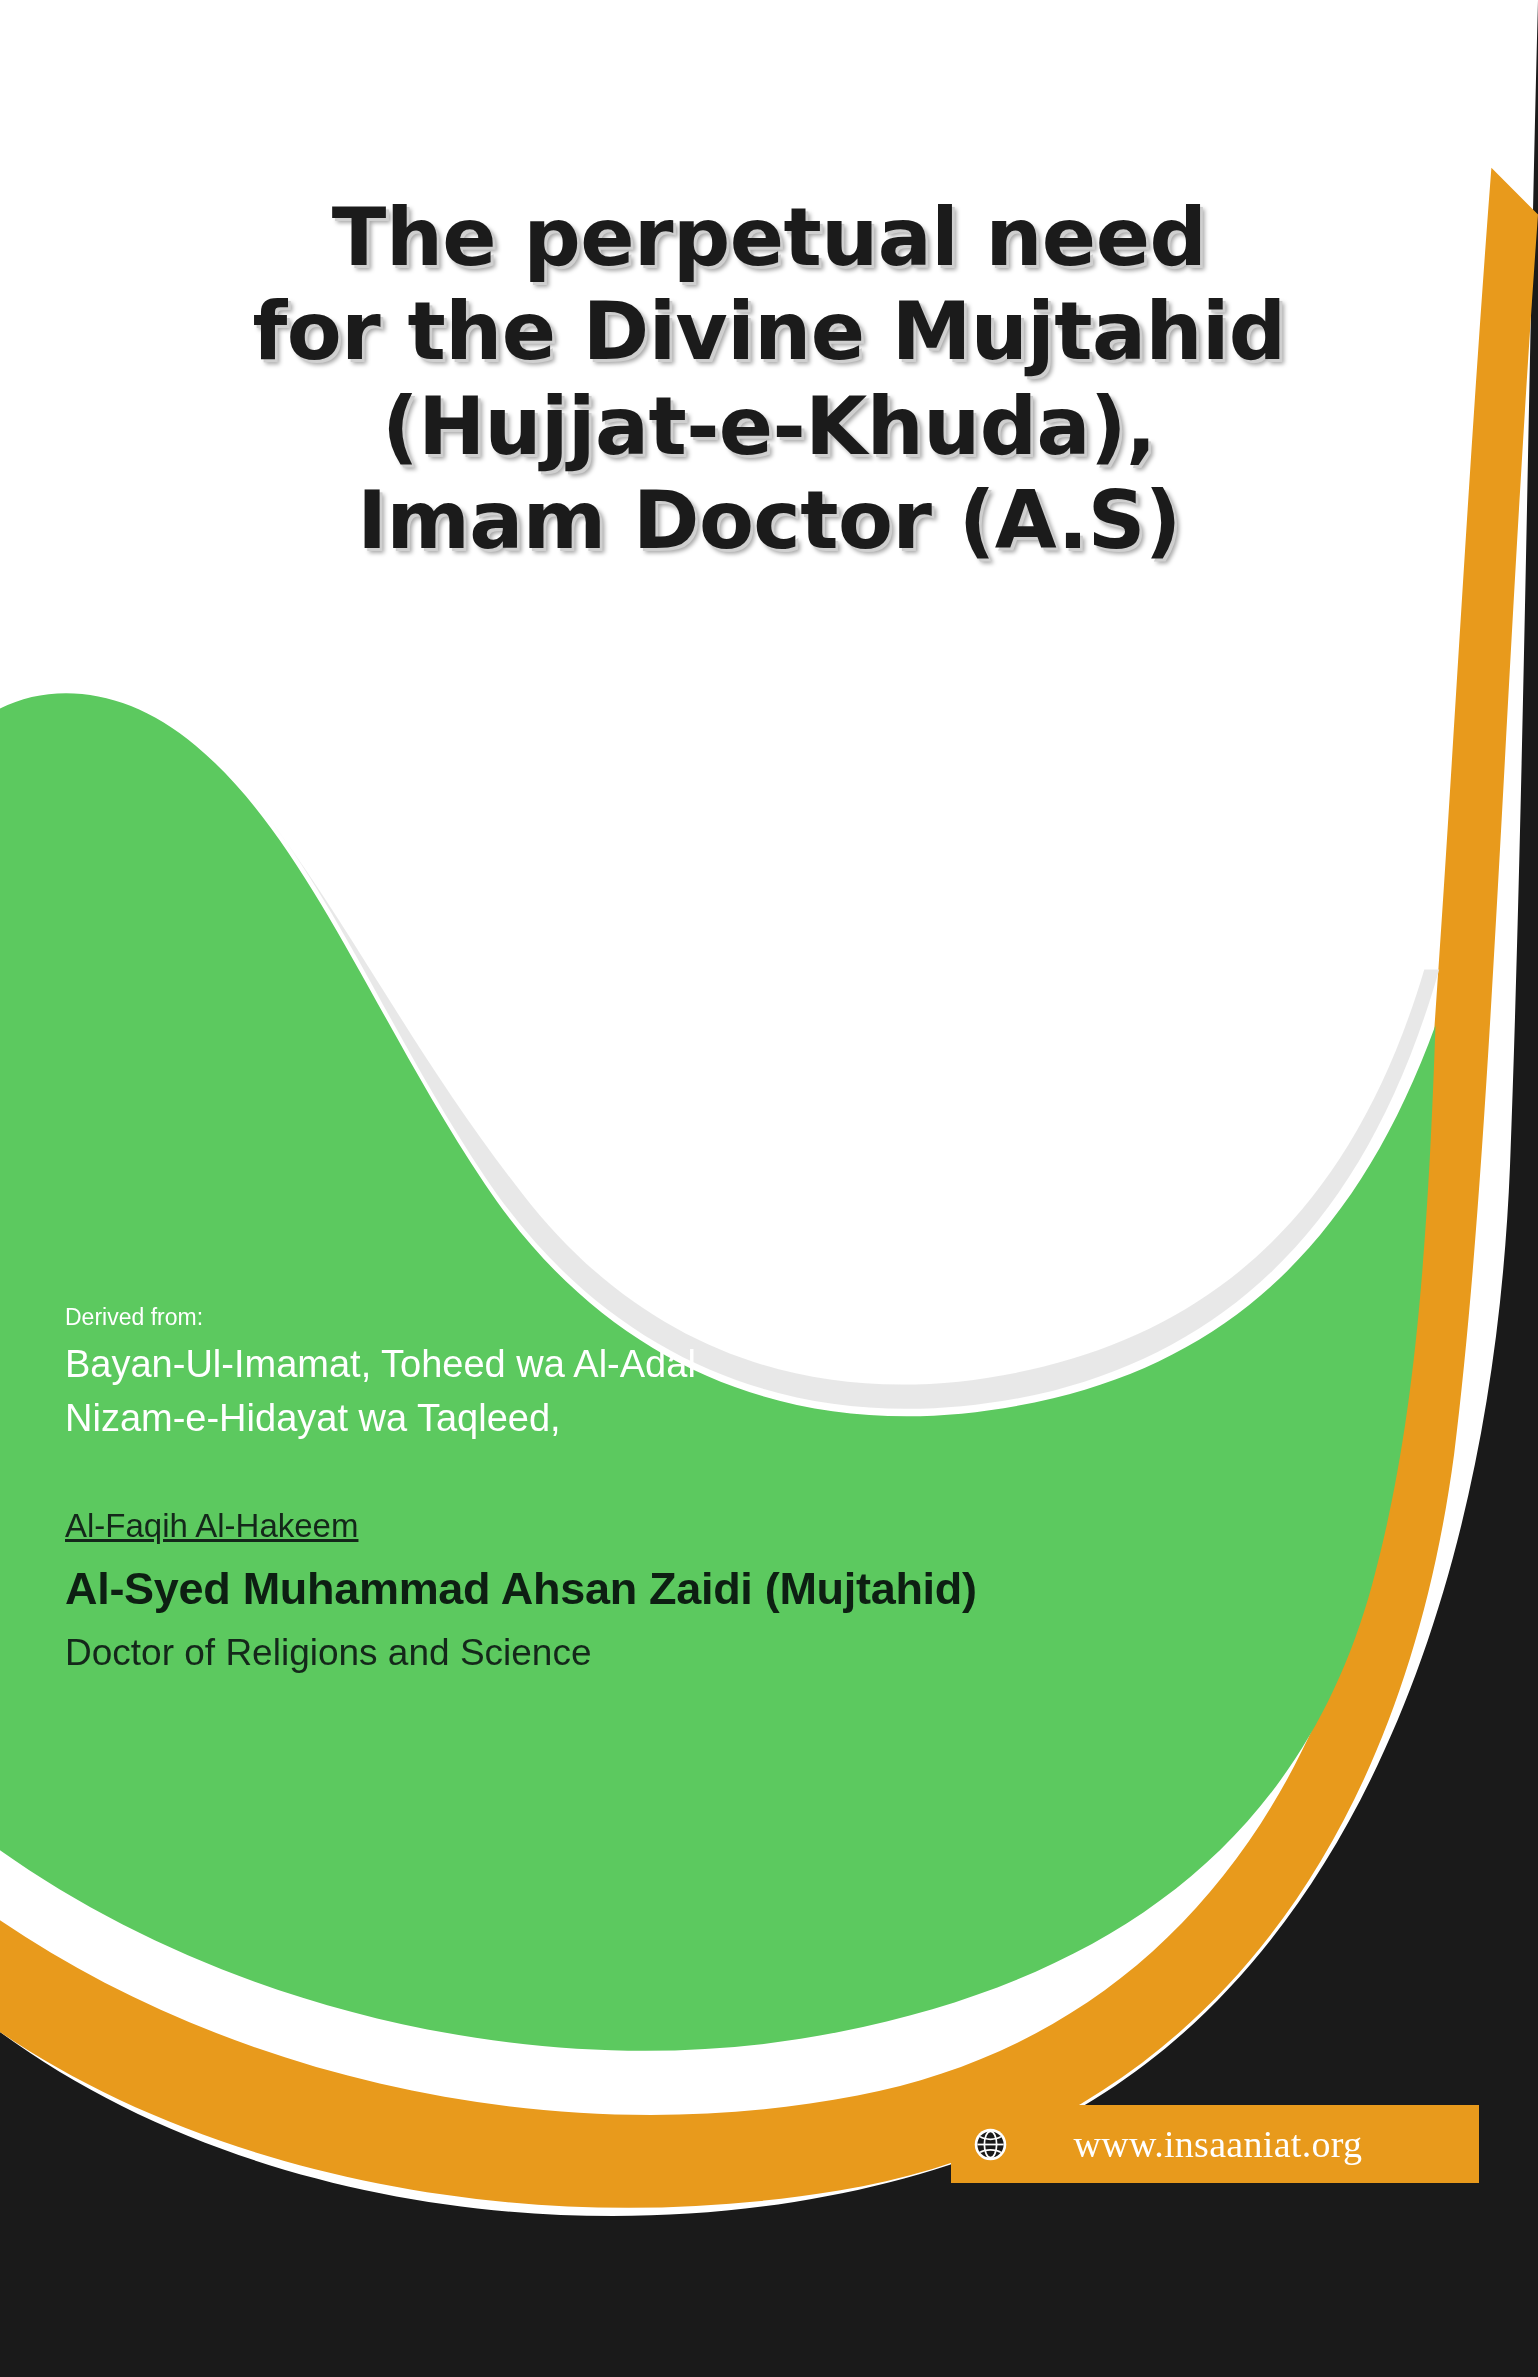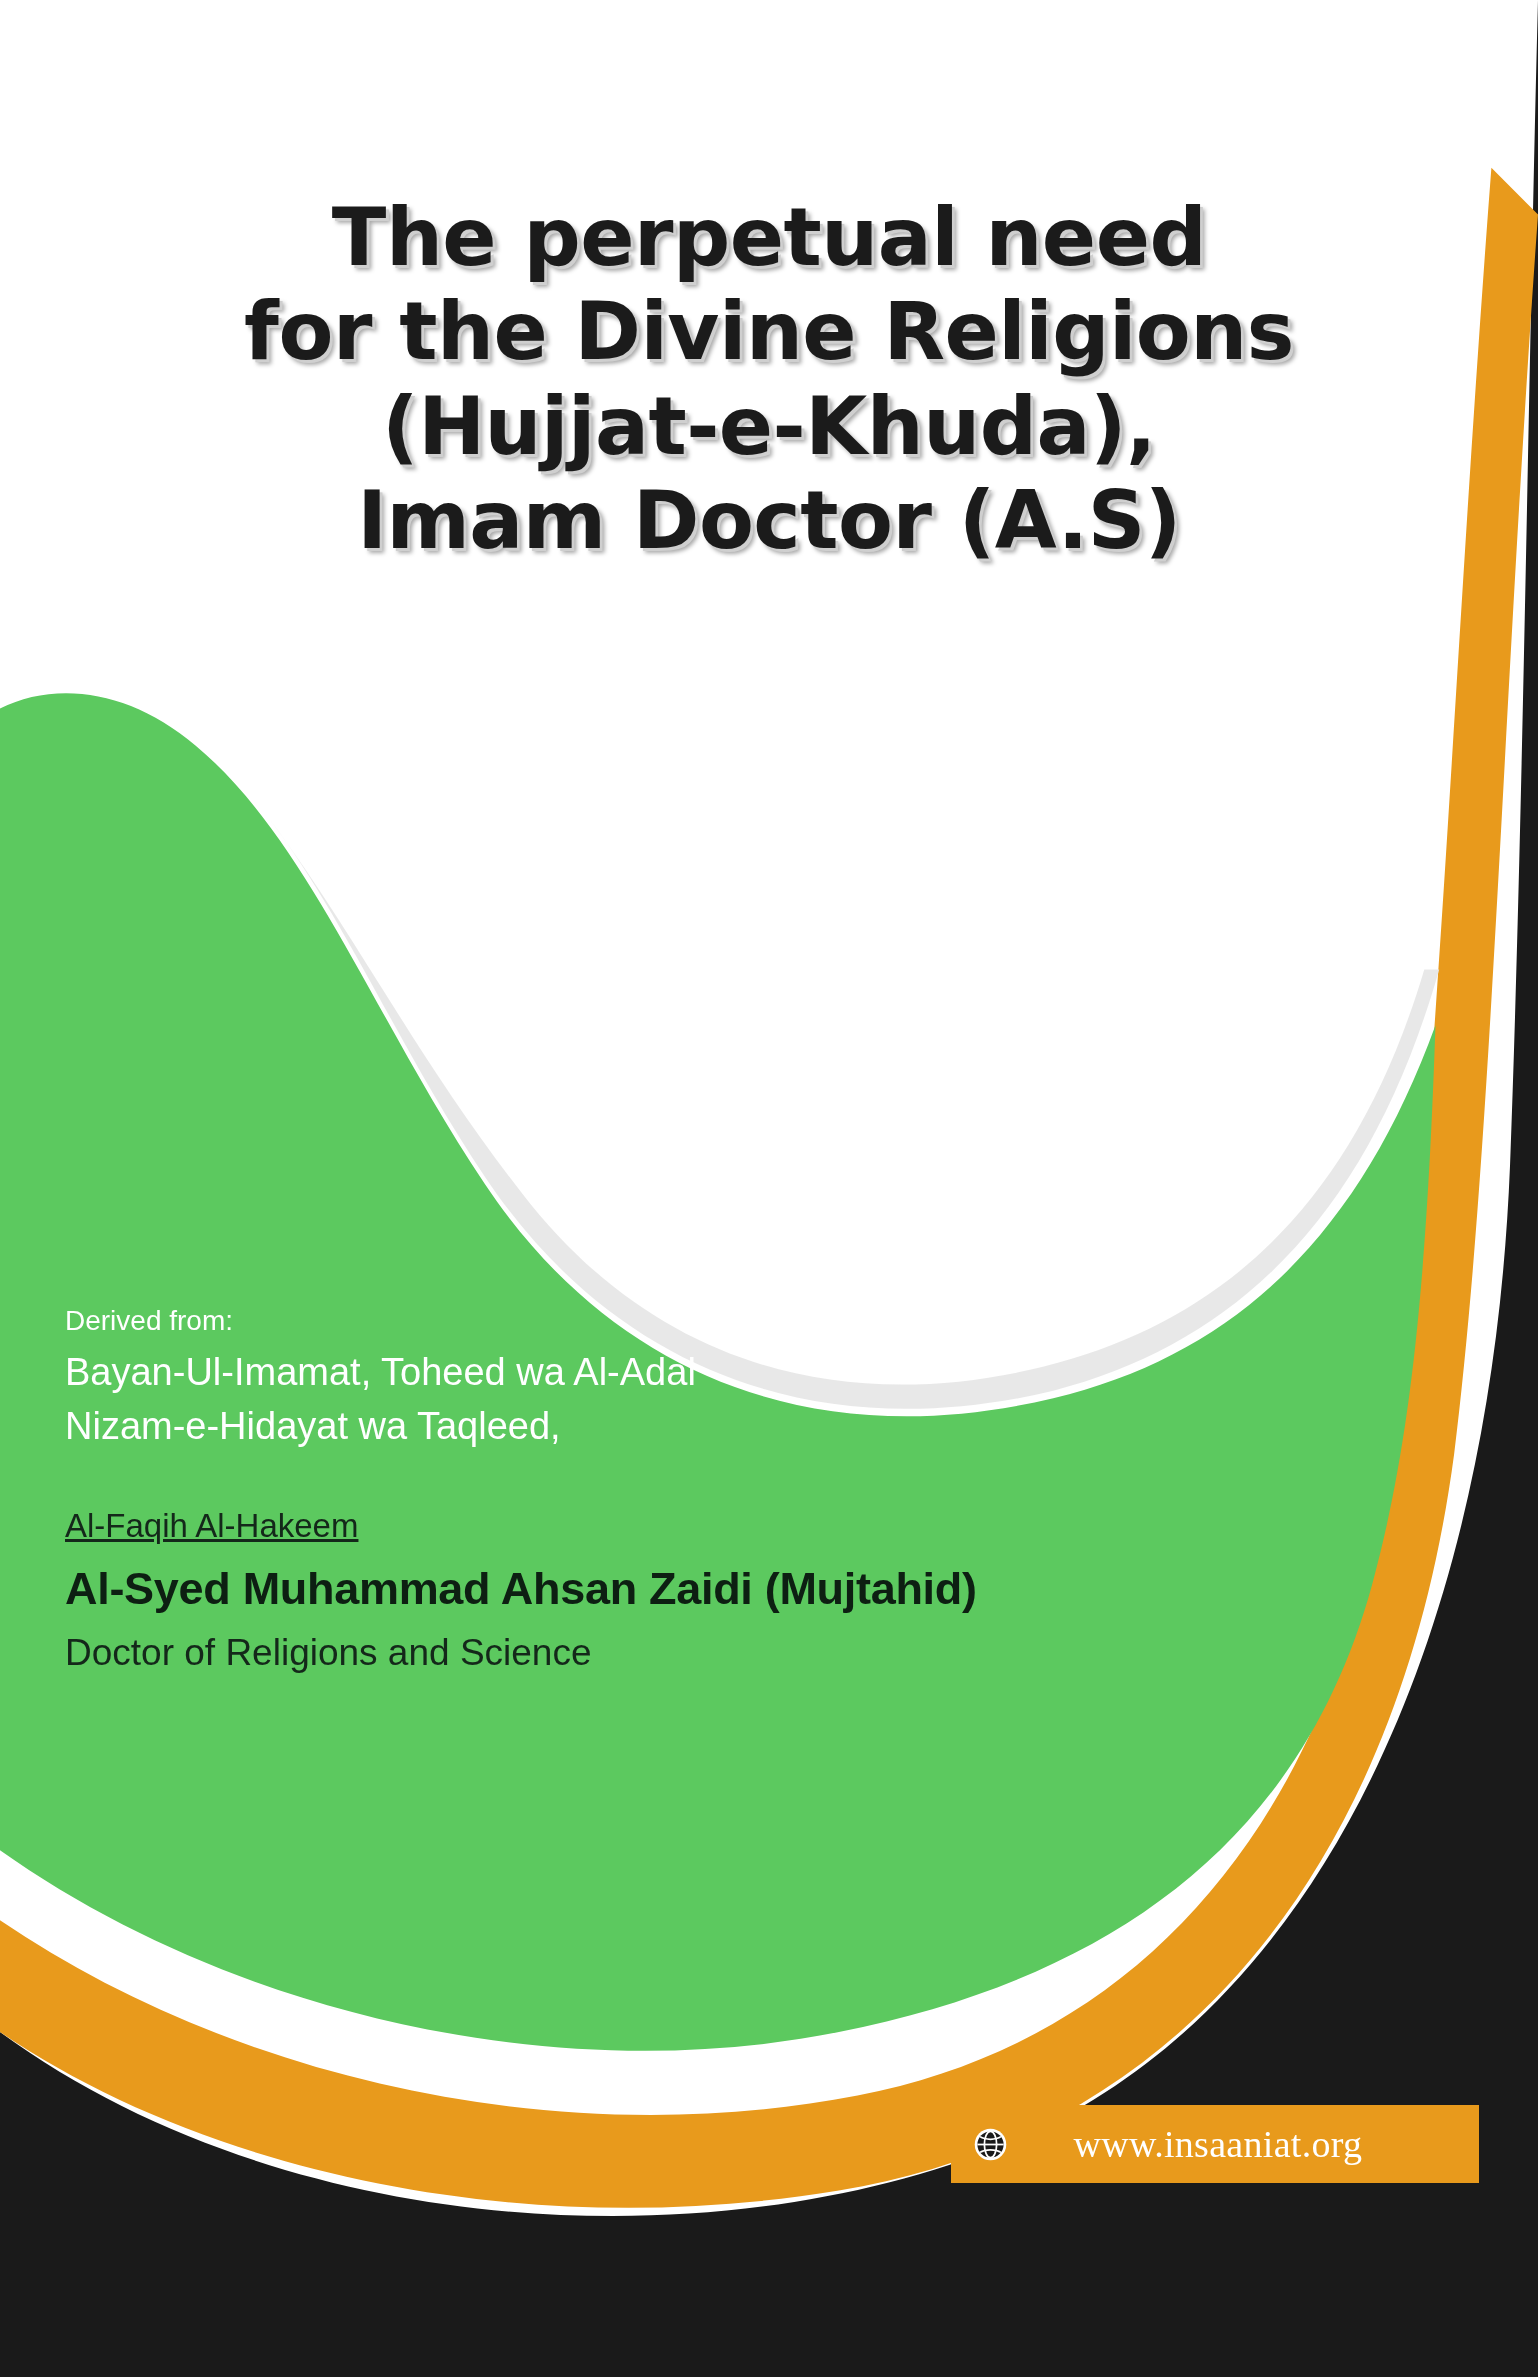--- a/index.html
+++ b/index.html
@@ -173,7 +173,7 @@
 
   <div class="title-block">
     <div class="title-line">The perpetual need</div>
-    <div class="title-line">for the Divine Religions</div>
+    <div class="title-line">for the Divine Mujtahid</div>
     <div class="title-line">(Hujjat-e-Khuda),</div>
     <div class="title-line">Imam Doctor (A.S)</div>
   </div>

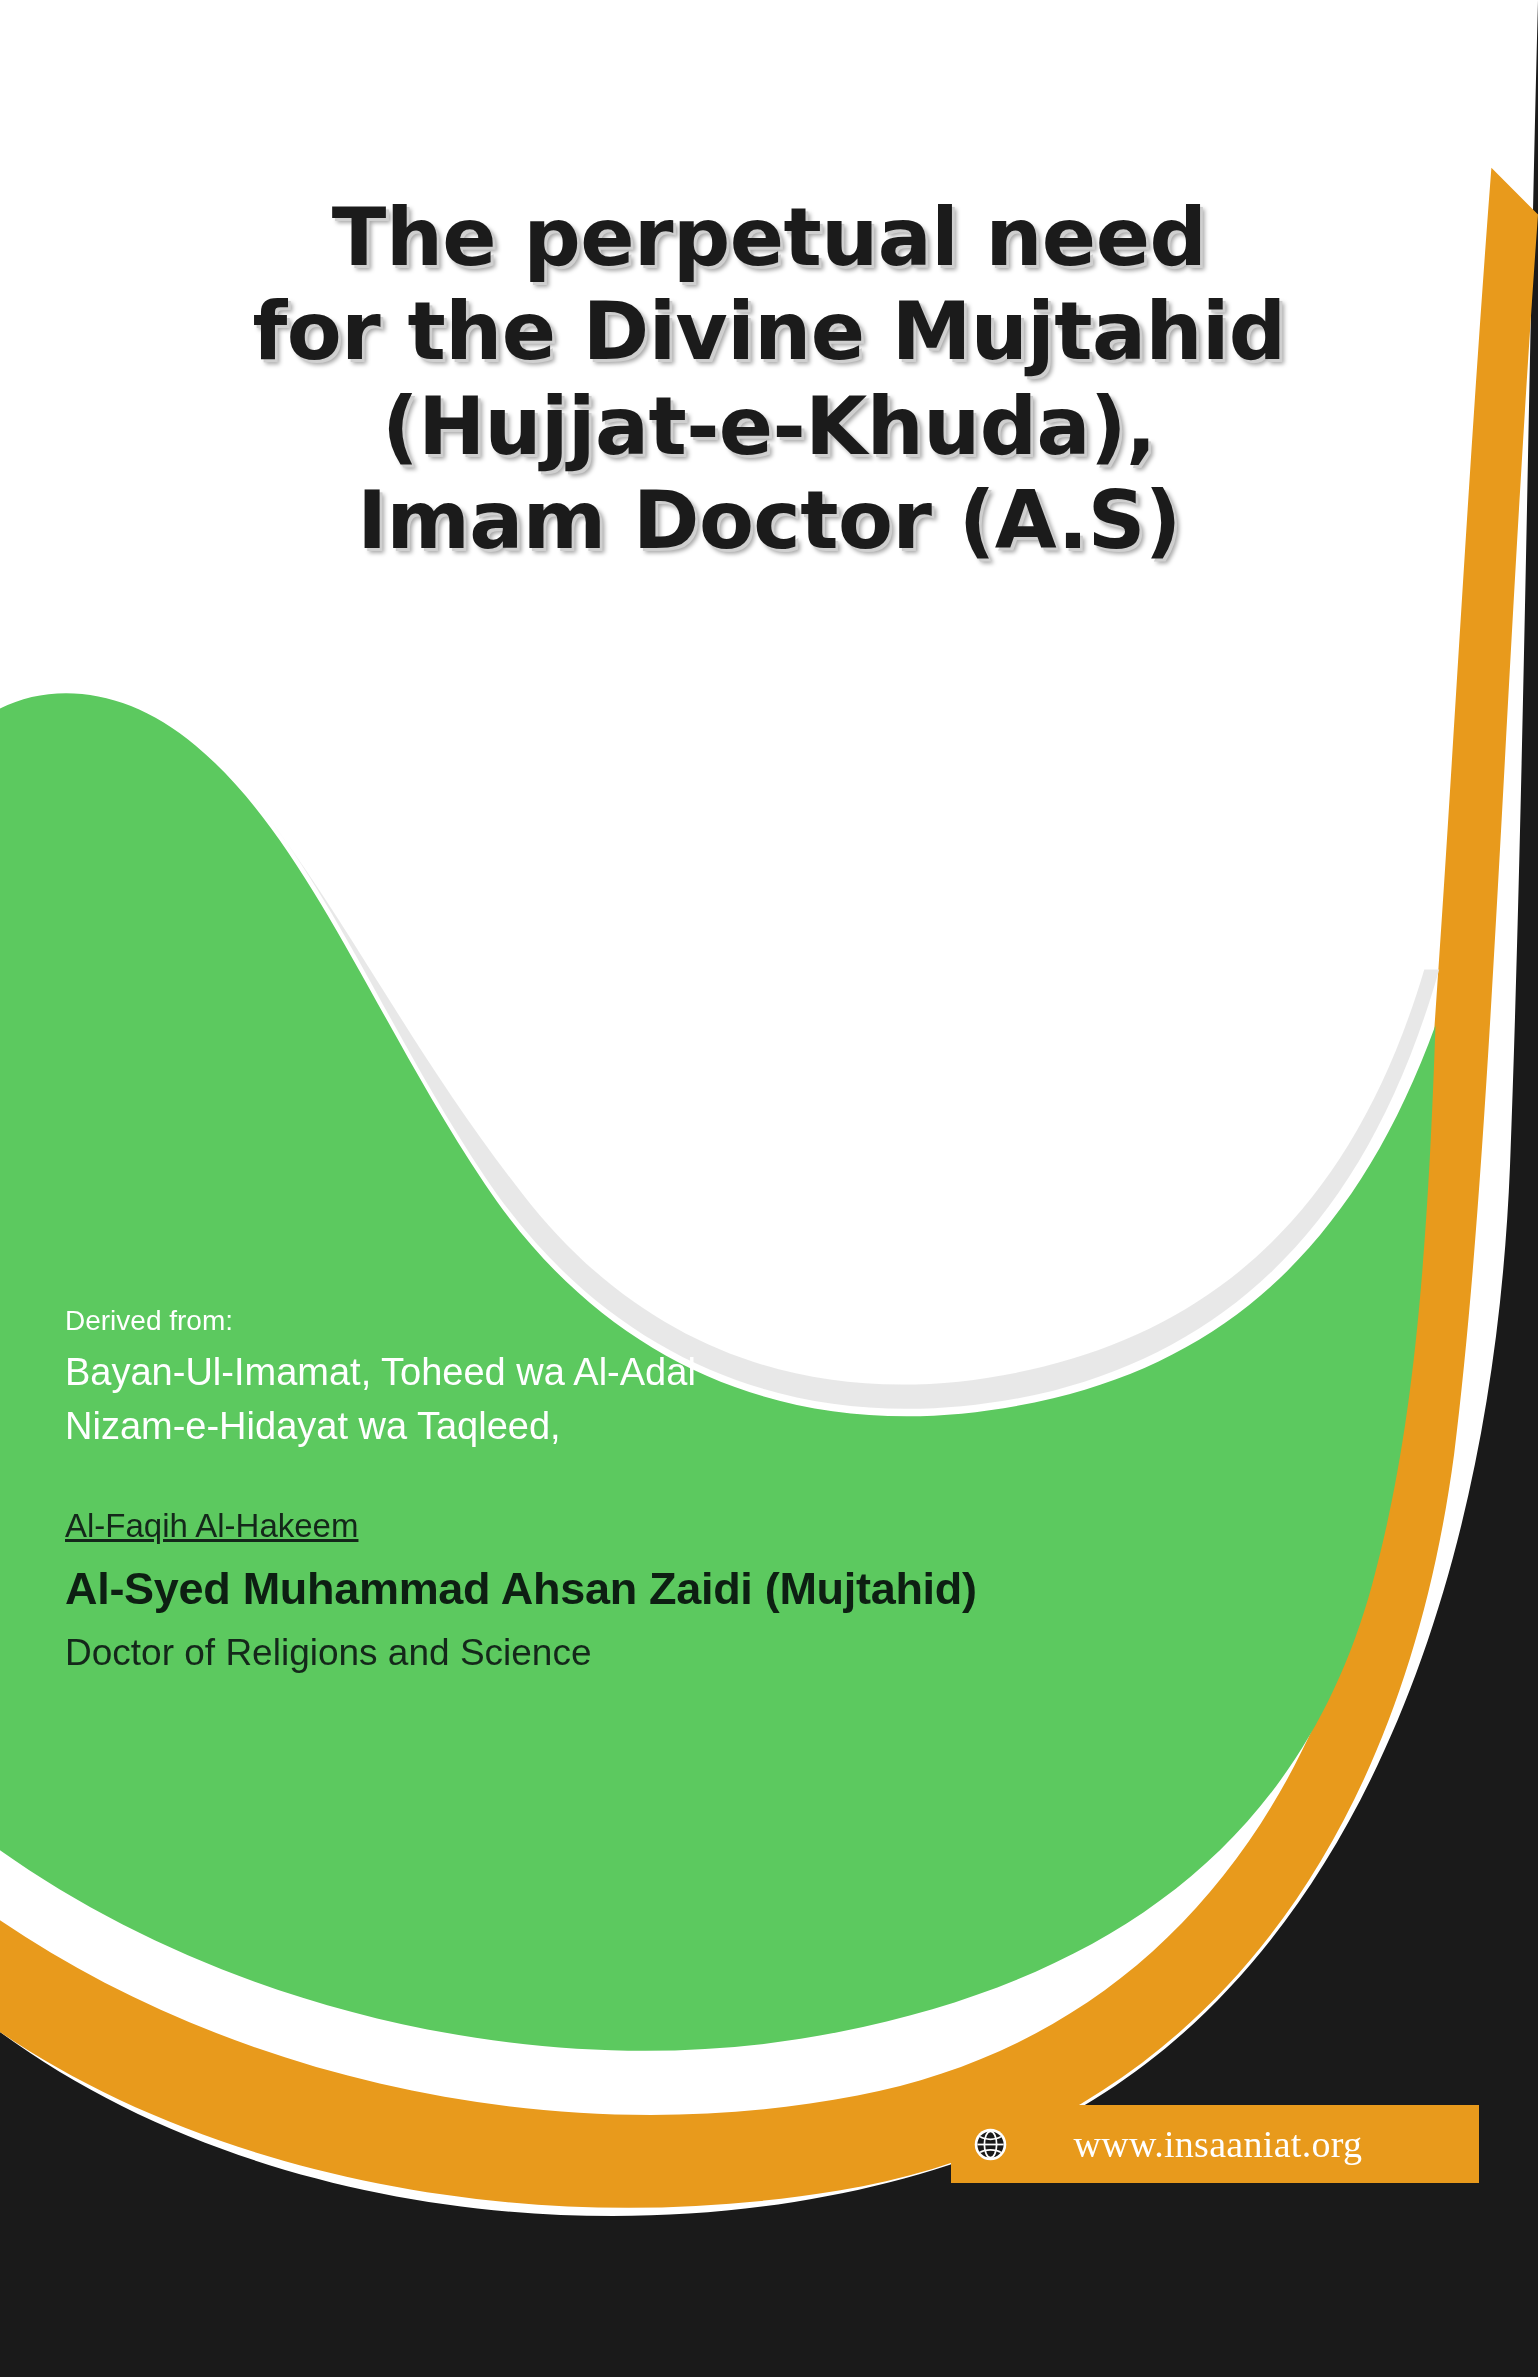--- a/index.html
+++ b/index.html
@@ -56,7 +56,7 @@
     z-index: 5;
   }
   .derived-label {
-    font-size: 28px;
+    font-size: 23px;
     color: #ffffff;
     line-height: 1.5;
     margin-bottom: 3.7px;

